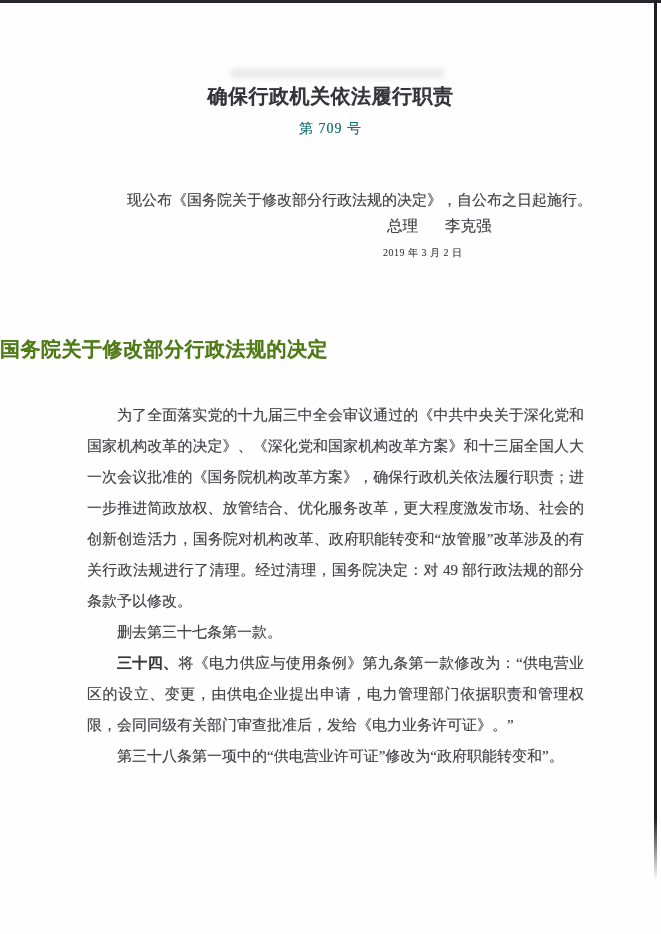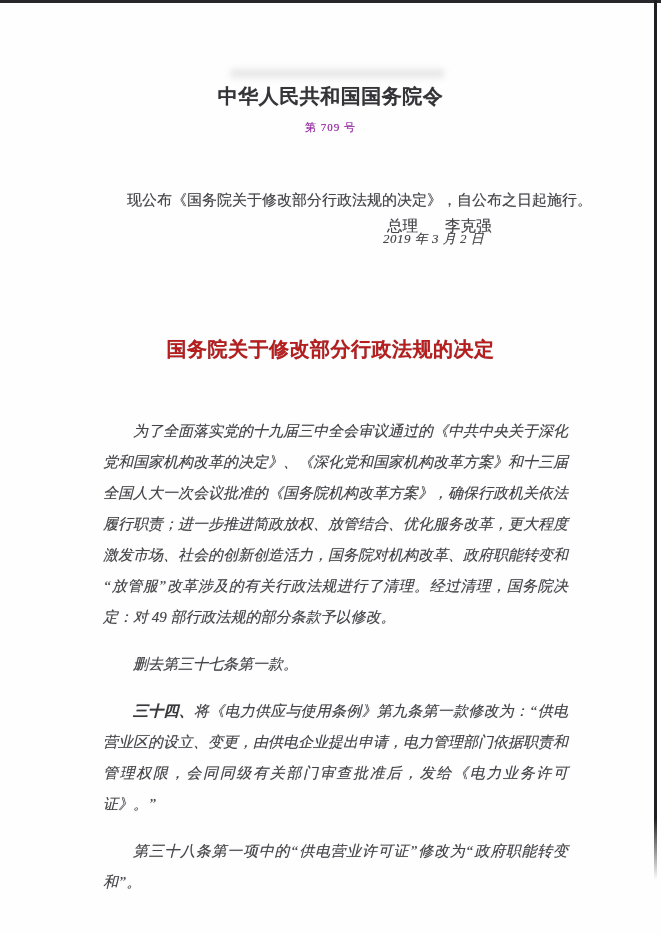--- a/index.html
+++ b/index.html
@@ -131,7 +131,7 @@
   <div class="right-edge"></div>
   <div class="smudge"></div>
 
-  <h1 class="decree-title">中华人民共和国国务院令</h1>
+  <h1 class="decree-title">确保行政机关依法履行职责</h1>
 
   <div class="decree-number">第 709 号</div>
 

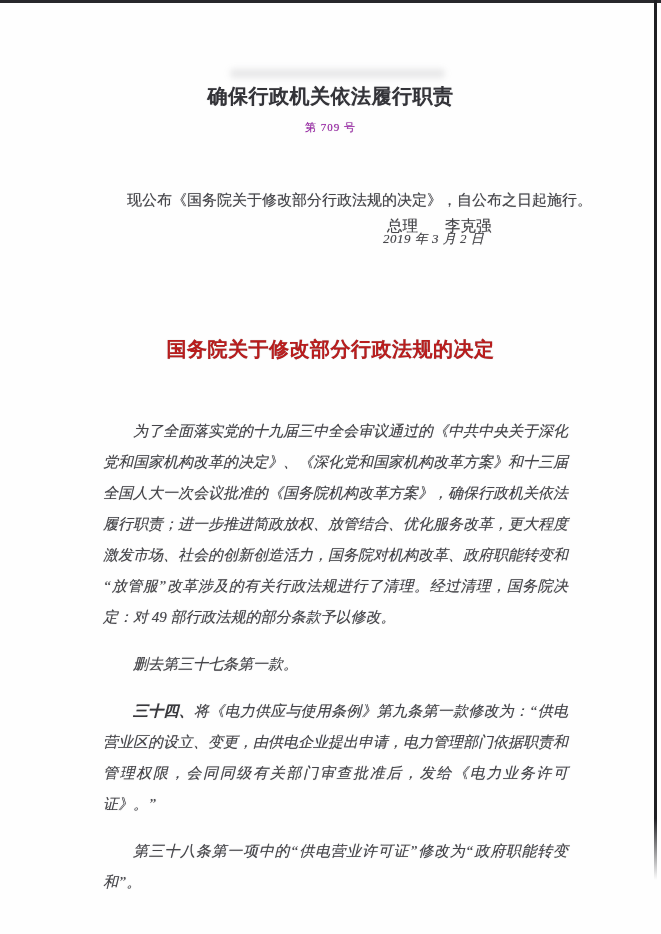--- a/index.html
+++ b/index.html
@@ -59,9 +59,9 @@
     top: 120px; left: 0;
     width: 100%;
     text-align: center;
-    font-size: 11px;
+    font-size: 14px;
     letter-spacing: 1px;
-    color: #a21caf;
+    color: #0f766e;
   }
   .announcement {
     position: absolute;

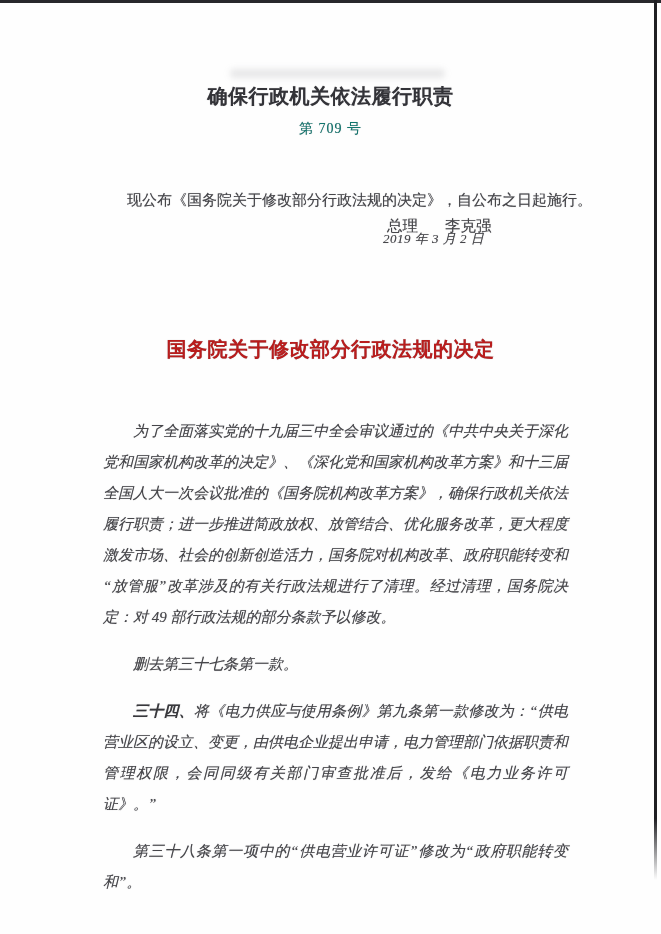--- a/index.html
+++ b/index.html
@@ -84,10 +84,9 @@
   }
   .date-line {
     position: absolute;
-    top: 230px; left: 383px;
-    font-size: 13px;
+    top: 246px; left: 383px;
+    font-size: 10px;
     letter-spacing: 0.5px;
-    font-style: italic;
   }
   .decision-title {
     position: absolute;

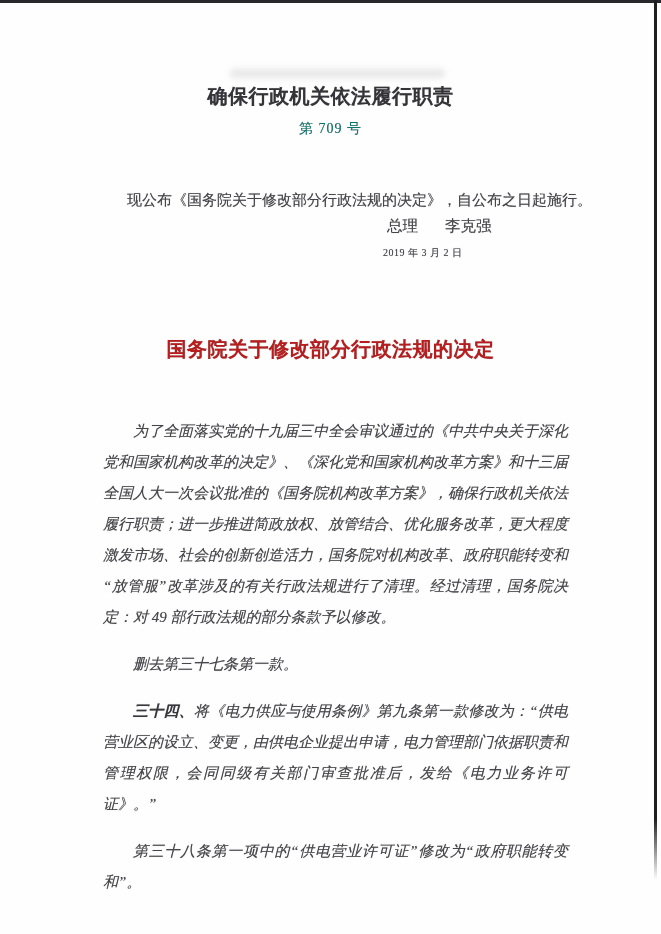--- a/index.html
+++ b/index.html
@@ -93,12 +93,11 @@
     top: 336px; left: 0;
     width: 100%;
     margin: 0;
-    text-align: center;
     font-size: 20px;
     line-height: 26px;
     font-weight: bold;
     letter-spacing: 0.5px;
-    color: #b91c1c;
+    color: #4d7c0f;
   }
   .body-text {
     position: absolute;

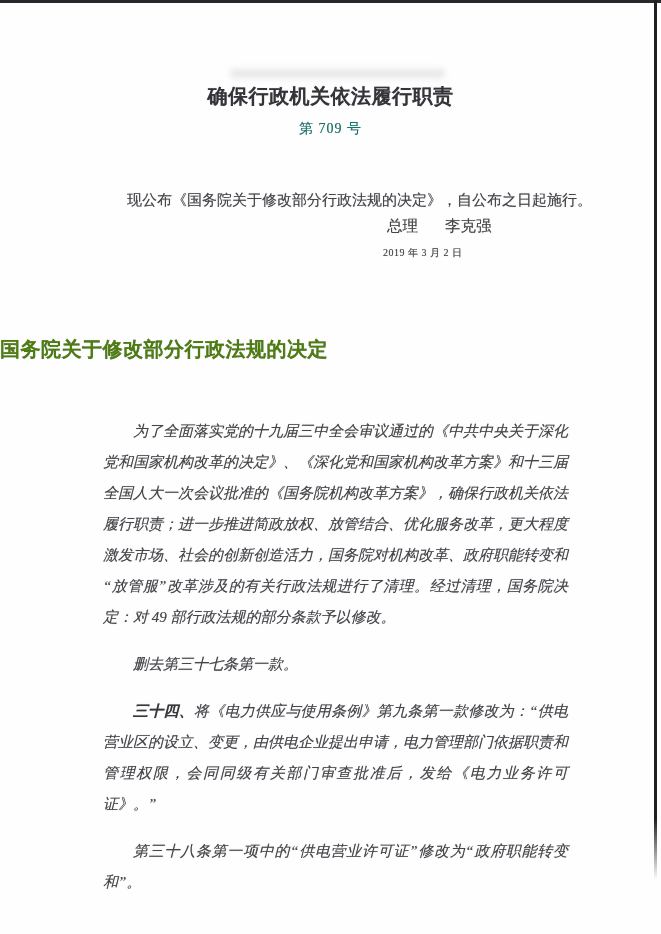--- a/index.html
+++ b/index.html
@@ -108,9 +108,8 @@
     text-align: justify;
   }
   .body-text p {
-    margin: 16px;
+    margin: 0;
     text-indent: 2em;
-    font-style: italic;
   }
   .body-text p.spaced {
     margin-top: 31px;

